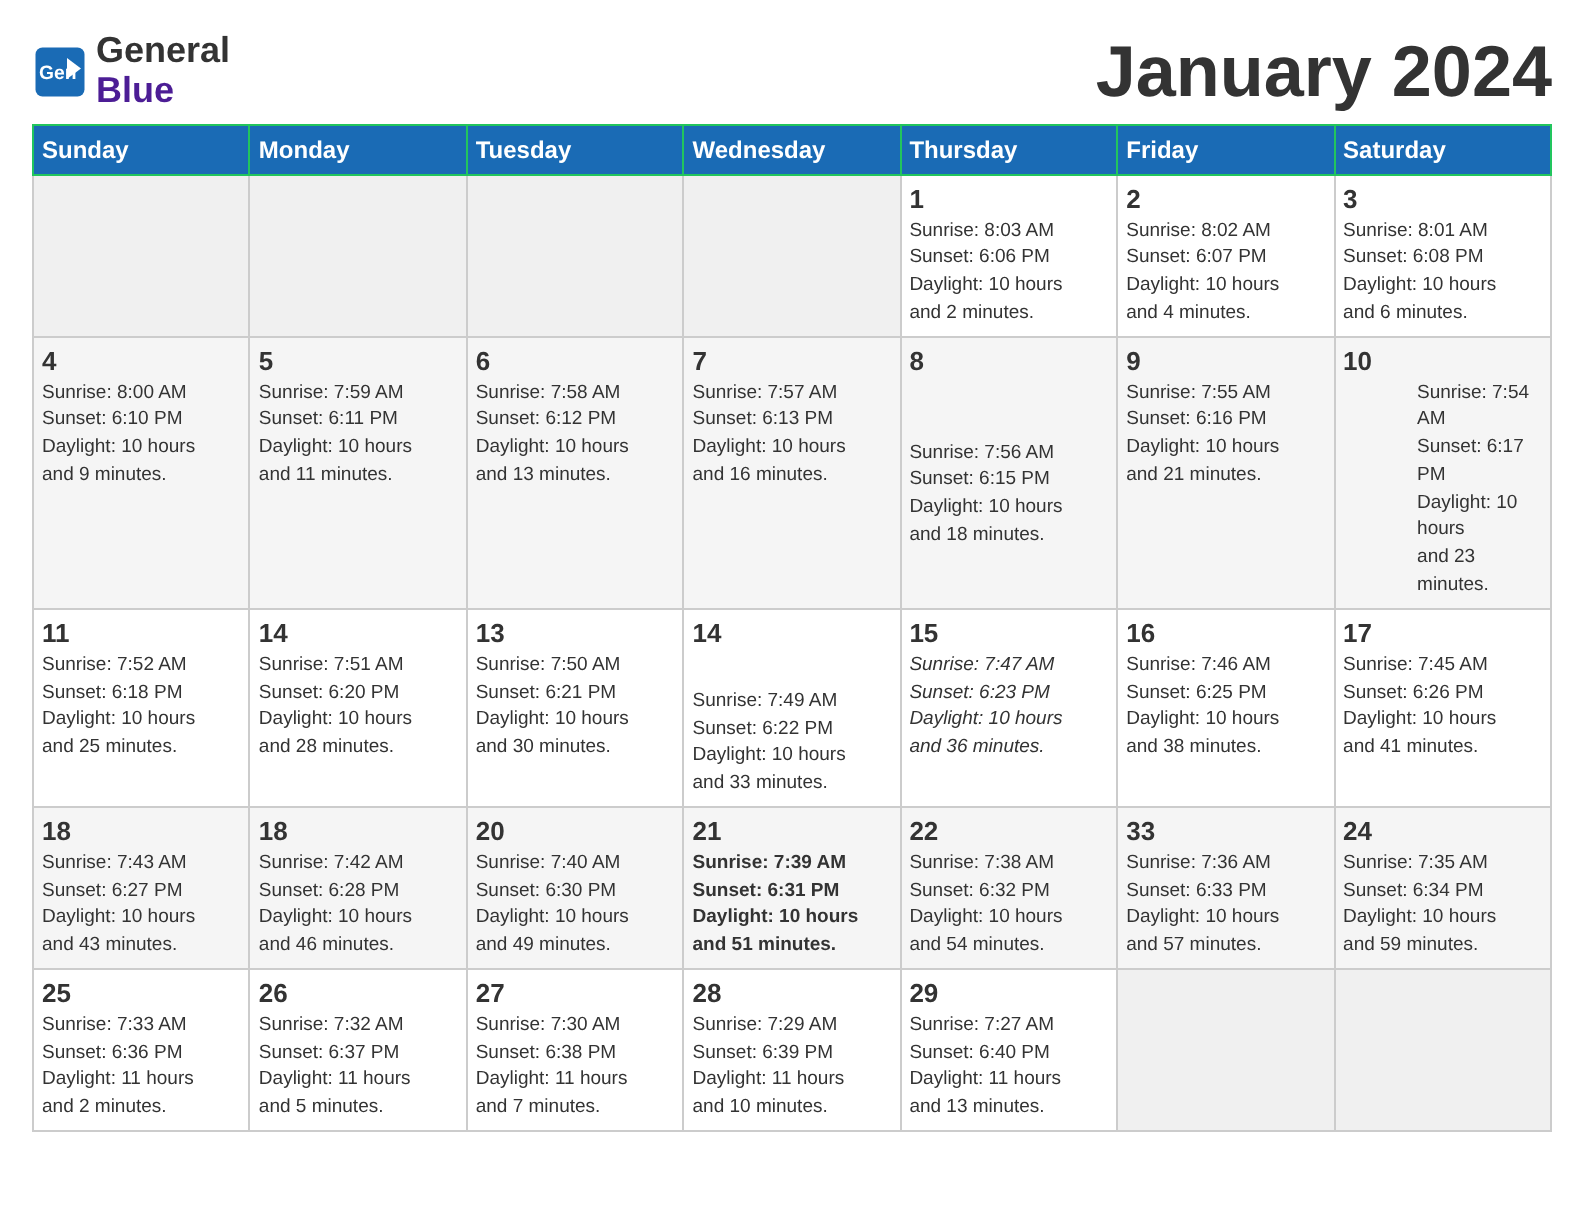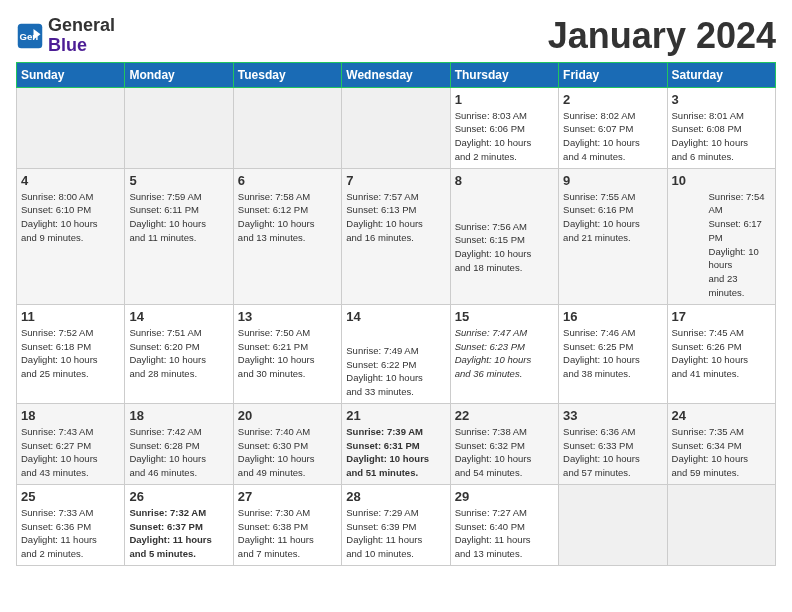--- a/index.html
+++ b/index.html
@@ -295,7 +295,7 @@
         </td>
         <td>
           <span class="day-num">33</span>
-          <div class="day-info" style="white-space: pre-line;">Sunrise: 6:36 AM
+          <div class="day-info" style="white-space: pre-line;">Sunrise: 7:36 AM
 Sunset: 6:33 PM
 Daylight: 10 hours
 and 57 minutes.</div>

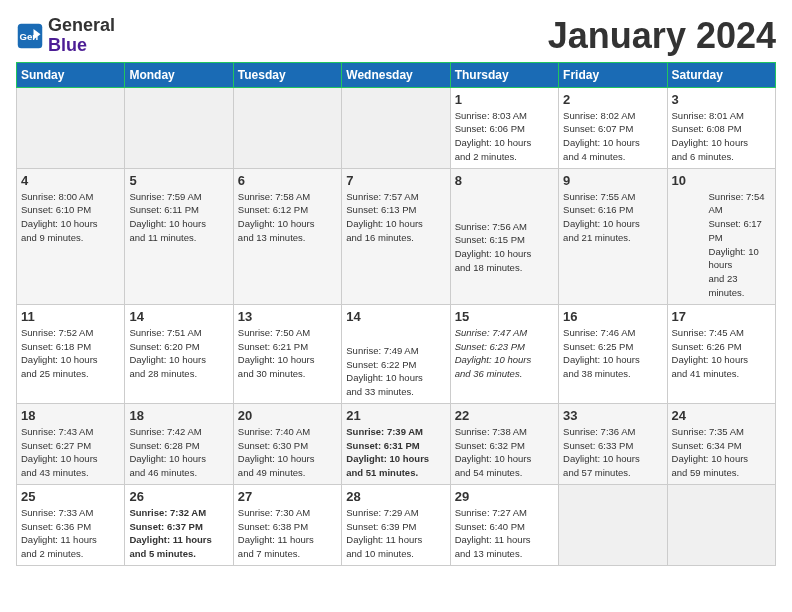--- a/index.html
+++ b/index.html
@@ -318,7 +318,7 @@
         </td>
         <td>
           <span class="day-num">26</span>
-          <div class="day-info" style="white-space: pre-line; font-weight: bold;">Sunrise: 7:32 AM
+          <div class="day-info" style="white-space: pre-line;">Sunrise: 7:32 AM
 Sunset: 6:37 PM
 Daylight: 11 hours
 and 5 minutes.</div>

